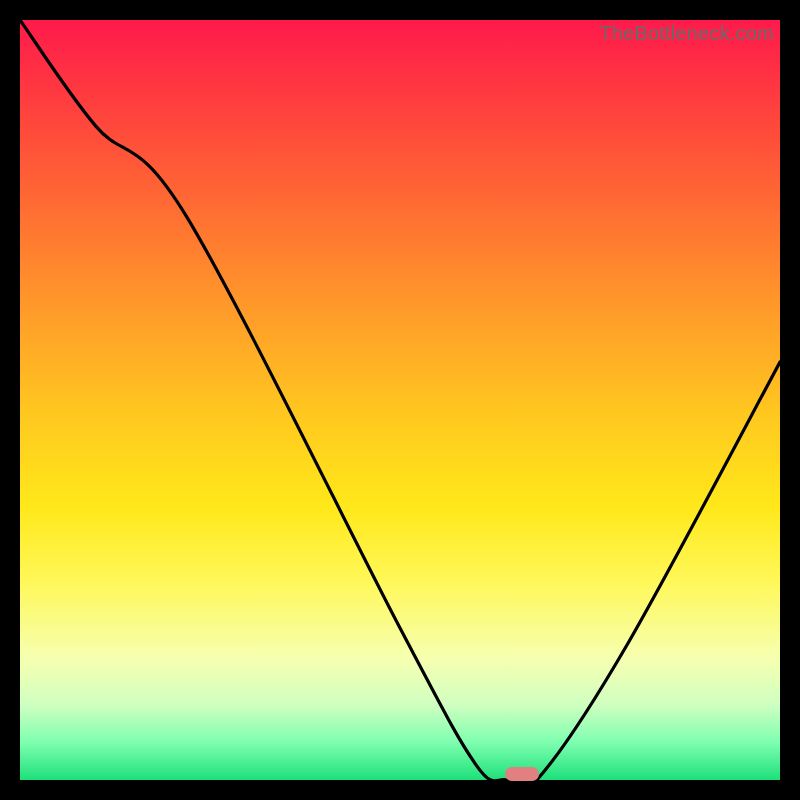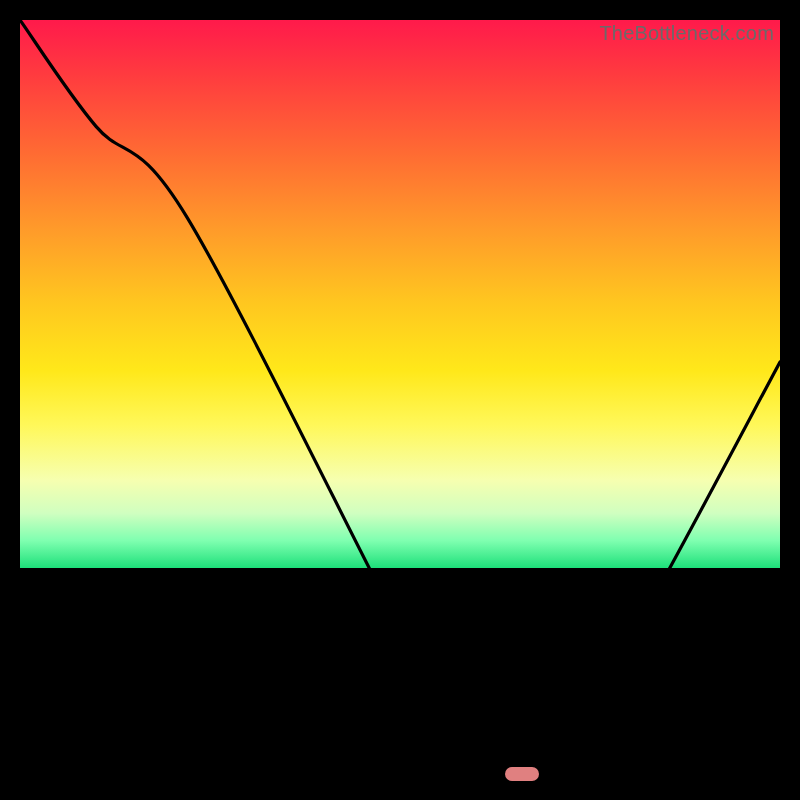--- a/index.html
+++ b/index.html
@@ -21,7 +21,7 @@
     left: 20px;
     top: 20px;
     width: 760px;
-    height: 548px;
+    height: 760px;
     background: linear-gradient(to bottom,
       #ff1a4b 0%,
       #ff3b3f 10%,

